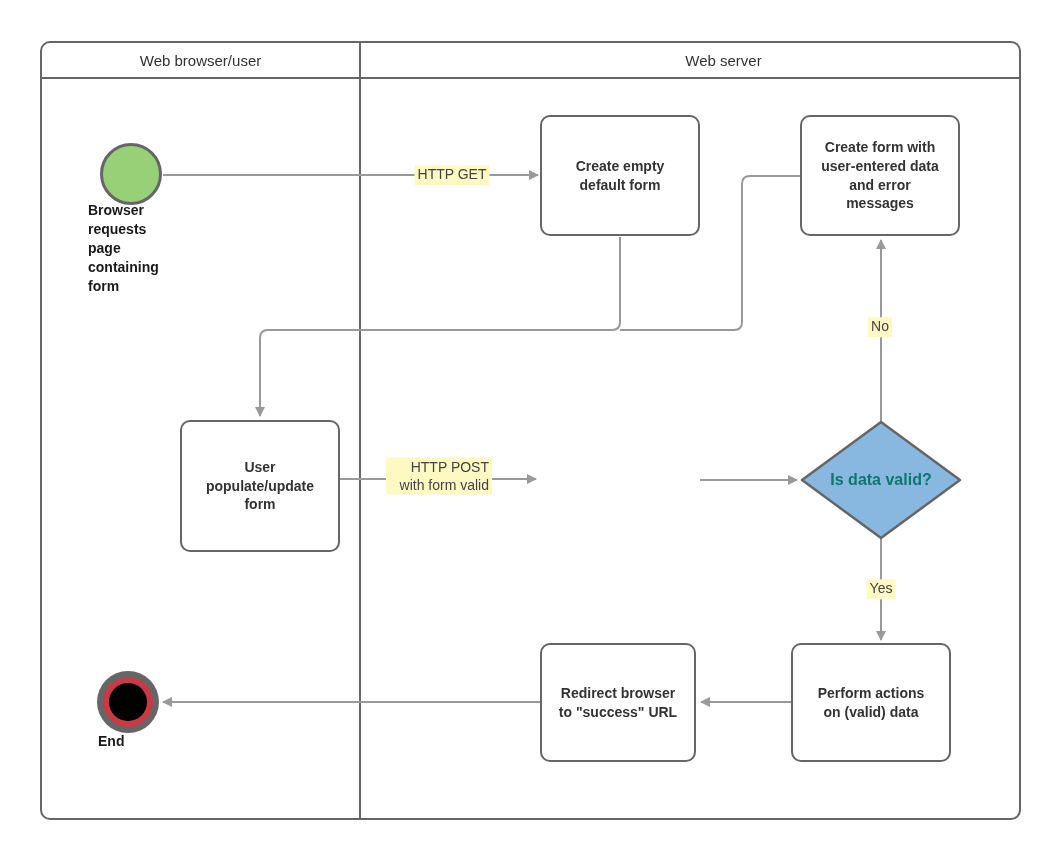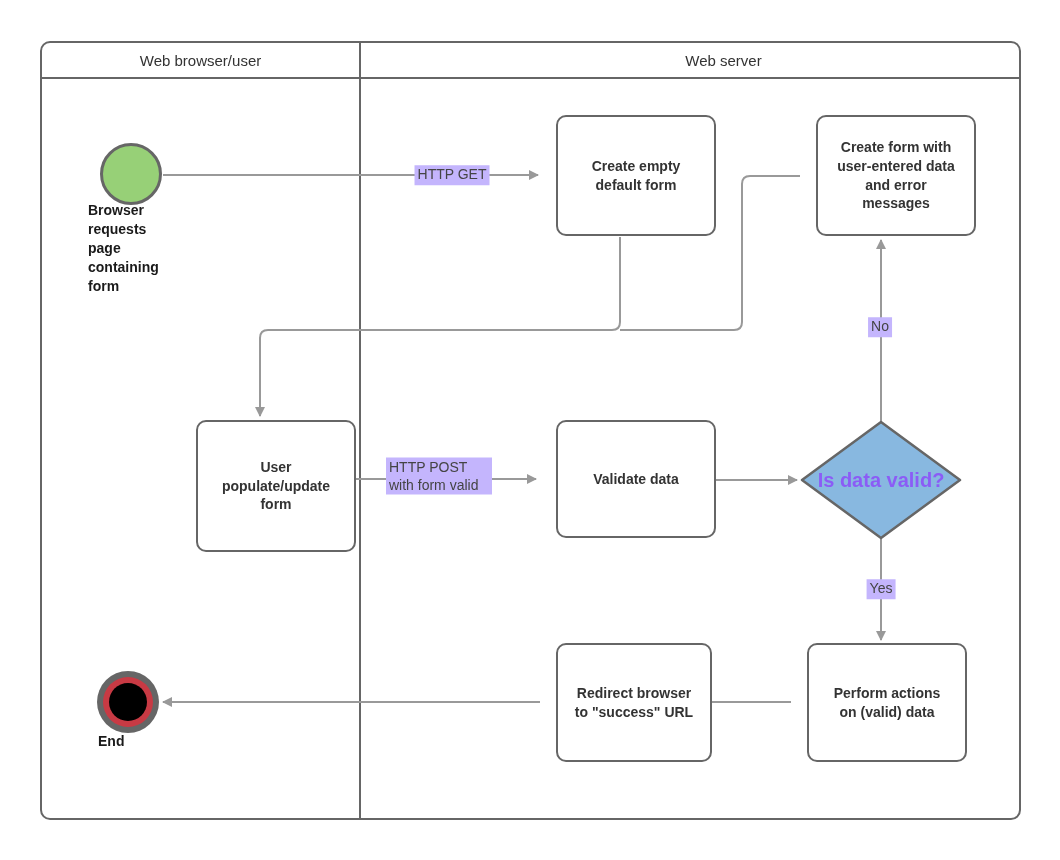--- a/index.html
+++ b/index.html
@@ -42,7 +42,6 @@
     font-size: 14px;
     line-height: 1.35;
     color: #333333;
-    margin-left: 16px;
   }
   .box .lbl { display: inline-block; }
 

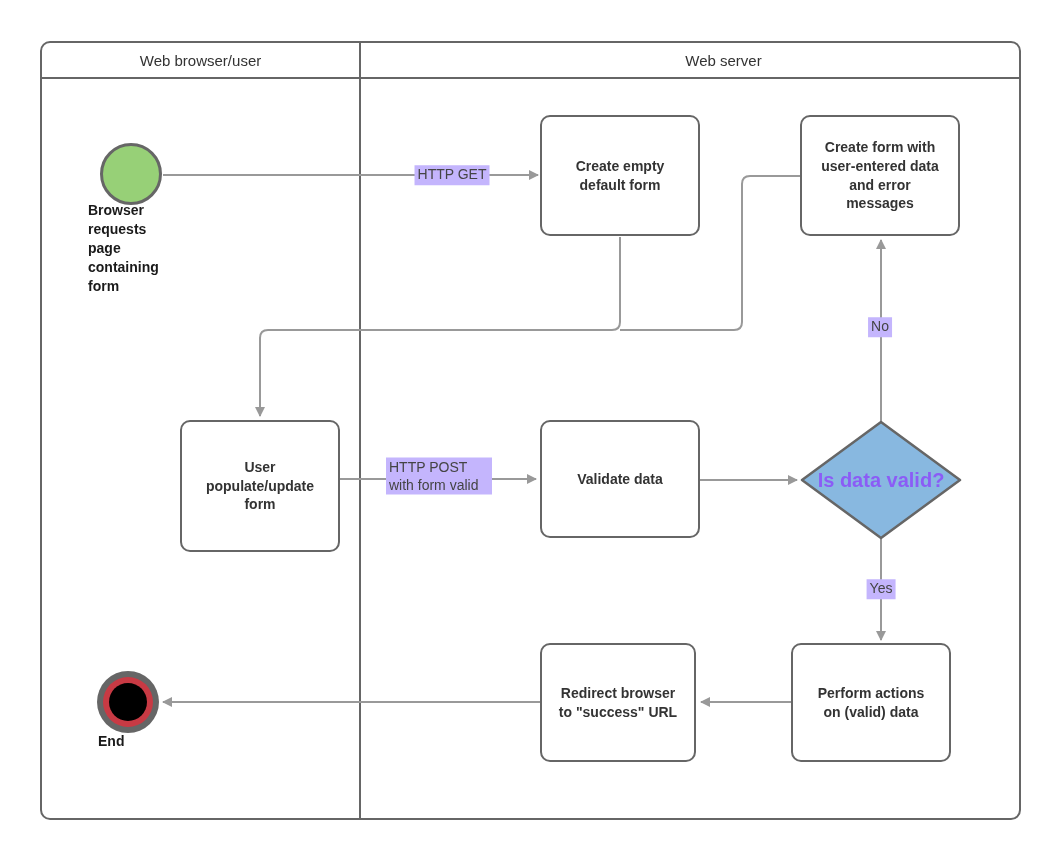--- a/index.html
+++ b/index.html
@@ -101,12 +101,12 @@
   .edge-label {
     position: absolute;
     transform: translate(-50%, -50%);
-    background: #c4b5fd;
+    background: #fef9c3;
     padding: 1px 3px;
     font-size: 14px;
     line-height: 1.25;
     color: #444444;
-    text-align: left;
+    text-align: right;
     white-space: pre-line;
   }
 </style>

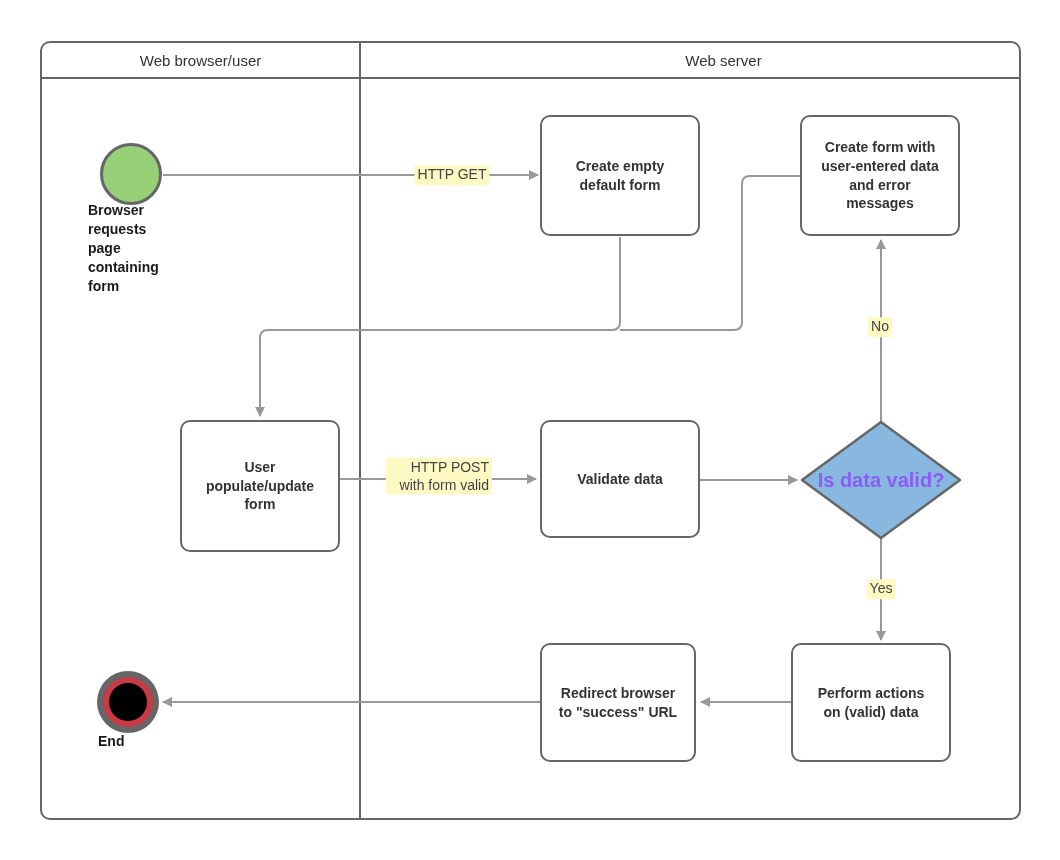--- a/index.html
+++ b/index.html
@@ -161,9 +161,6 @@
     <span class="lbl" style="max-width:120px;">User populate/update form</span>
   </div>
 
-  <div class="box" style="left:540px; top:420px; width:160px; height:118px;">
-    <span class="lbl" style="max-width:130px;">Validate data</span>
-  </div>
 
   <div class="box" style="left:540px; top:643px; width:156px; height:119px;">
     <span class="lbl" style="max-width:125px;">Redirect browser to "success" URL</span>

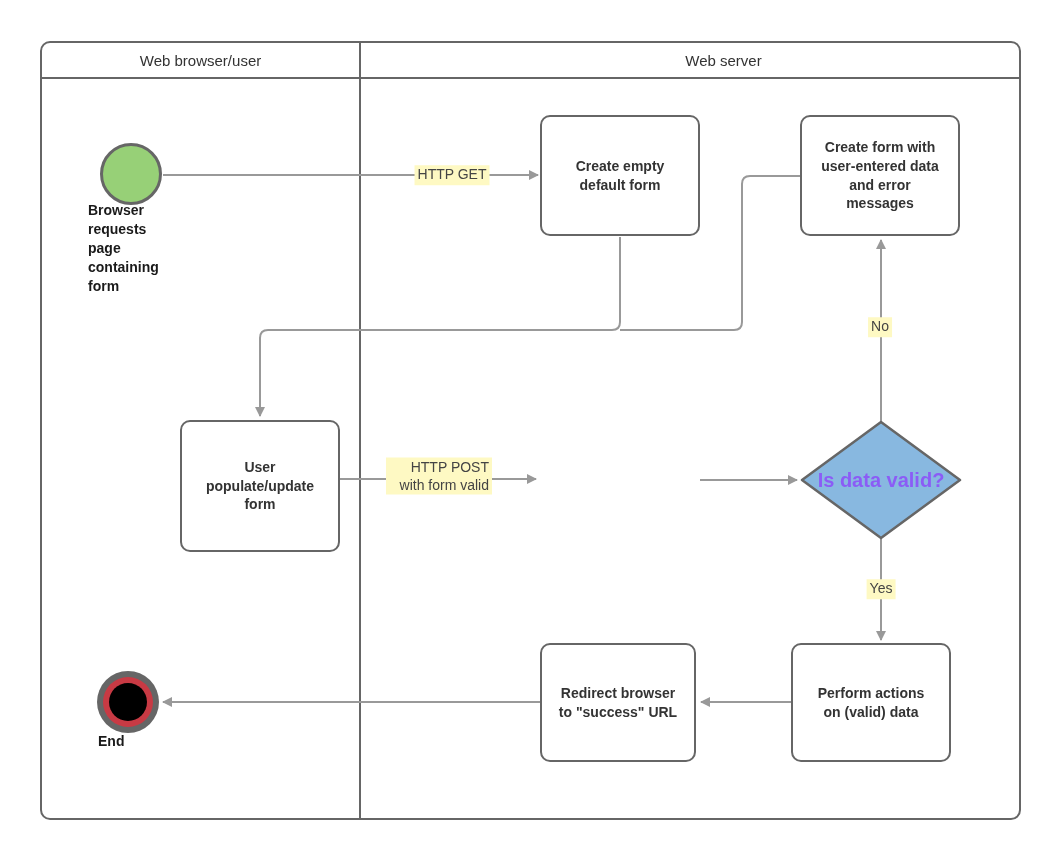--- a/index.html
+++ b/index.html
@@ -93,8 +93,8 @@
     width: 130px;
     text-align: center;
     font-weight: bold;
-    font-size: 20px;
-    color: #8b5cf6;
+    font-size: 16px;
+    color: #0f766e;
   }
 
   

